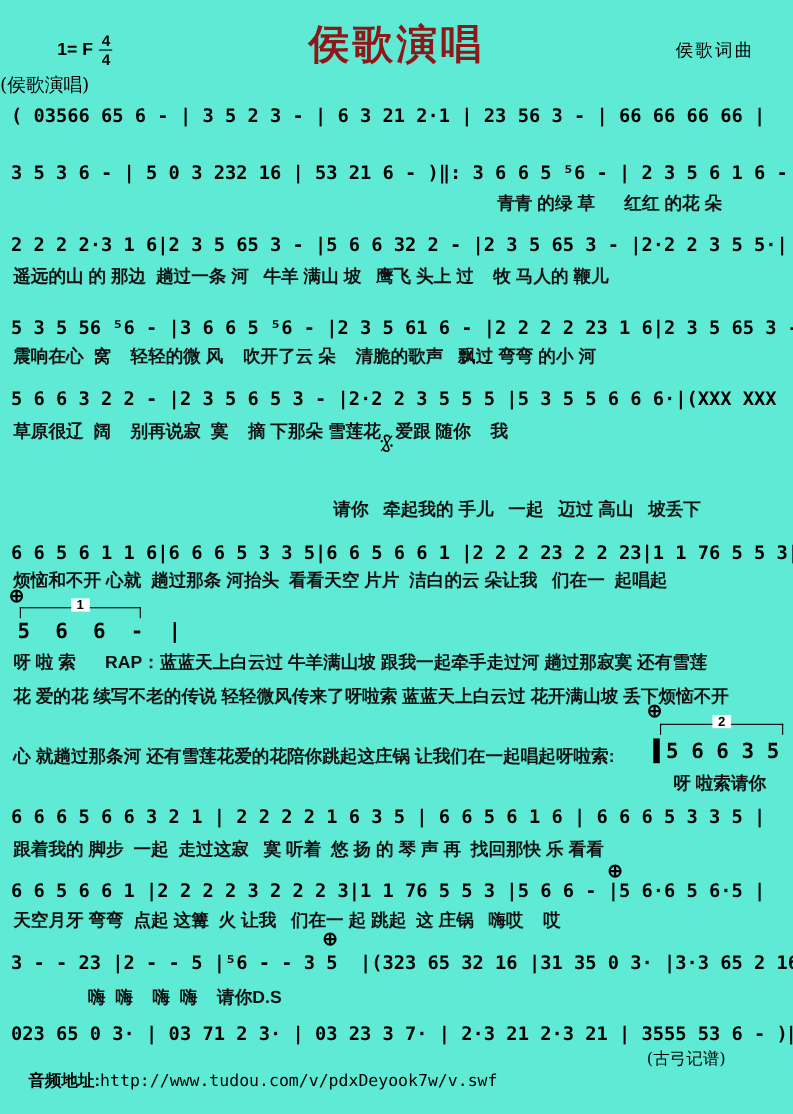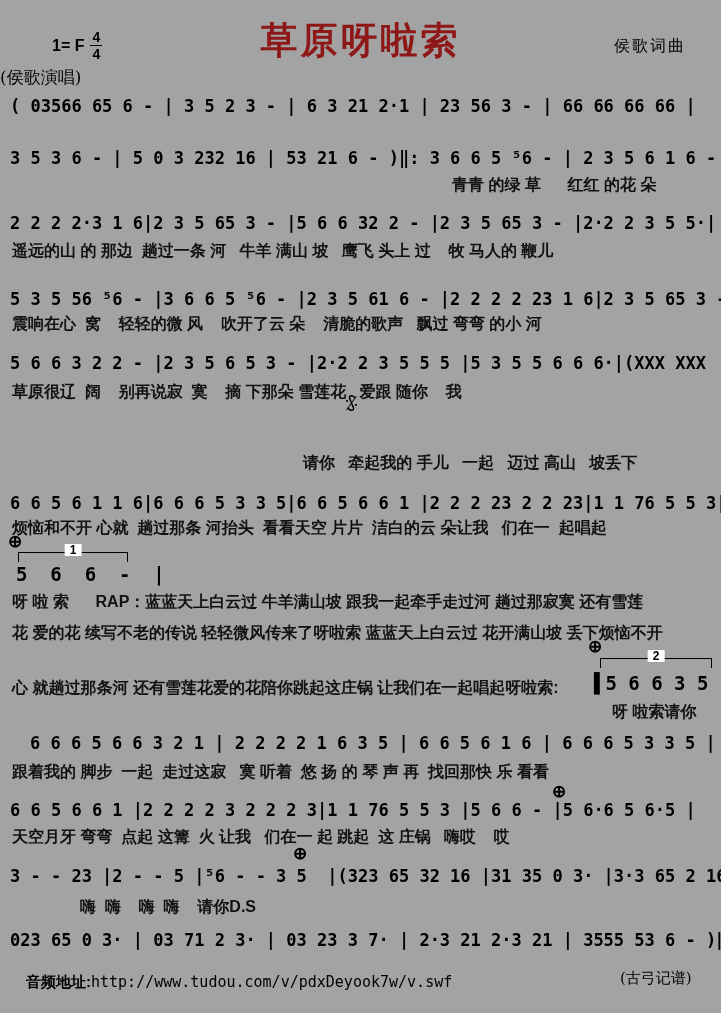--- a/index.html
+++ b/index.html
@@ -3,7 +3,7 @@
 <meta charset="utf-8">
 <style>
   html,body{margin:0;padding:0;background:#e8e8e8;}
-  .page{position:relative;width:721px;height:1013px;background:#a3a3a3;overflow:hidden;
+  .page{position:relative;width:721px;height:1013px;background:#5eead4;overflow:hidden;
         font-family:"Liberation Sans", sans-serif;color:#000;}
   .abs{position:absolute;}
   .notes{font-family:"DejaVu Sans Mono", monospace;font-weight:bold;font-size:17px;

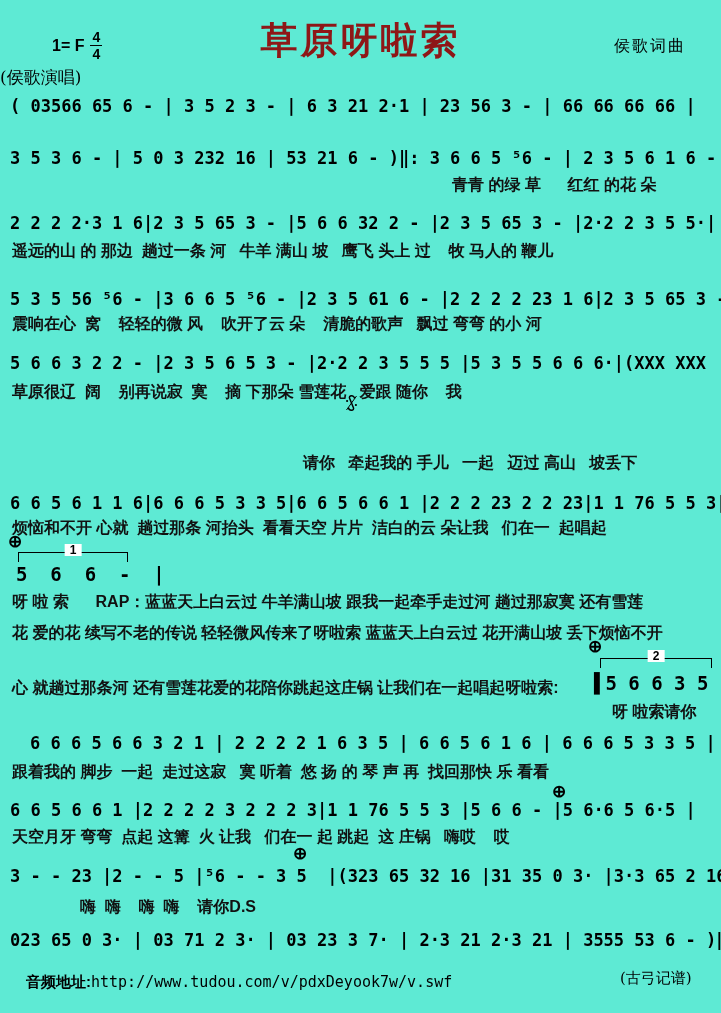--- a/index.html
+++ b/index.html
@@ -40,7 +40,7 @@
       <span class="bot">4</span>
     </span>
   </div>
-  <div class="abs title" style="top:16px;color:#8e1717;">草原呀啦索</div>
+  <div class="abs title" style="top:16px;color:#8e1717;">侯歌演唱</div>
   <div class="abs credit" style="left:598px;top:36px;">侯歌词曲</div>
   <div class="abs subtitle" style="top:66px;">(侯歌演唱)</div>
 

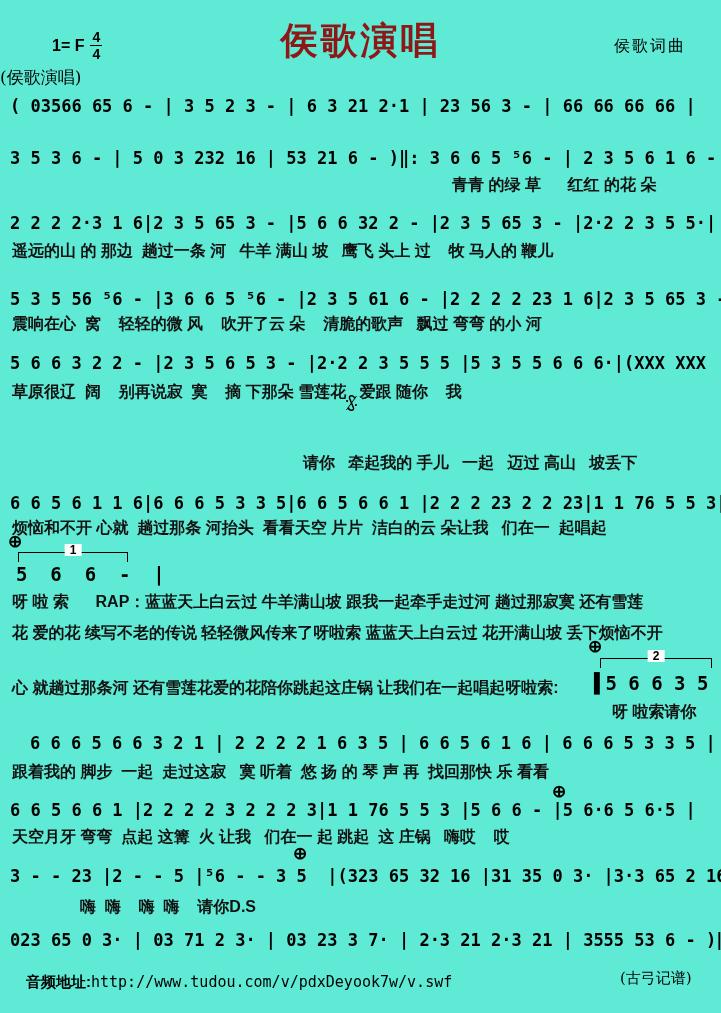--- a/index.html
+++ b/index.html
@@ -89,7 +89,7 @@
   <div class="abs notes notes-big" style="left:594px;top:672px;">▌5 6 6 3 5 |</div>
   <div class="abs lyr" style="left:612px;top:702px;">呀 啦索请你</div>
 
-  <div class="abs notes" style="left:10px;top:733px;margin-left:20px;">6 6 6 5 6 6 3 2 1 | 2 2 2 2 1 6 3 5 | 6 6 5 6 1 6 | 6 6 6 5 3 3 5 |</div>
+  <div class="abs notes" style="left:10px;top:733px;">6 6 6 5 6 6 3 2 1 | 2 2 2 2 1 6 3 5 | 6 6 5 6 1 6 | 6 6 6 5 3 3 5 |</div>
   <div class="abs lyr" style="left:12px;top:762px;">跟着我的 脚步  一起  走过这寂   寞 听着  悠 扬 的 琴 声 再  找回那快 乐 看看</div>
 
   <span class="abs coda" style="left:552px;top:783px;">⊕</span>

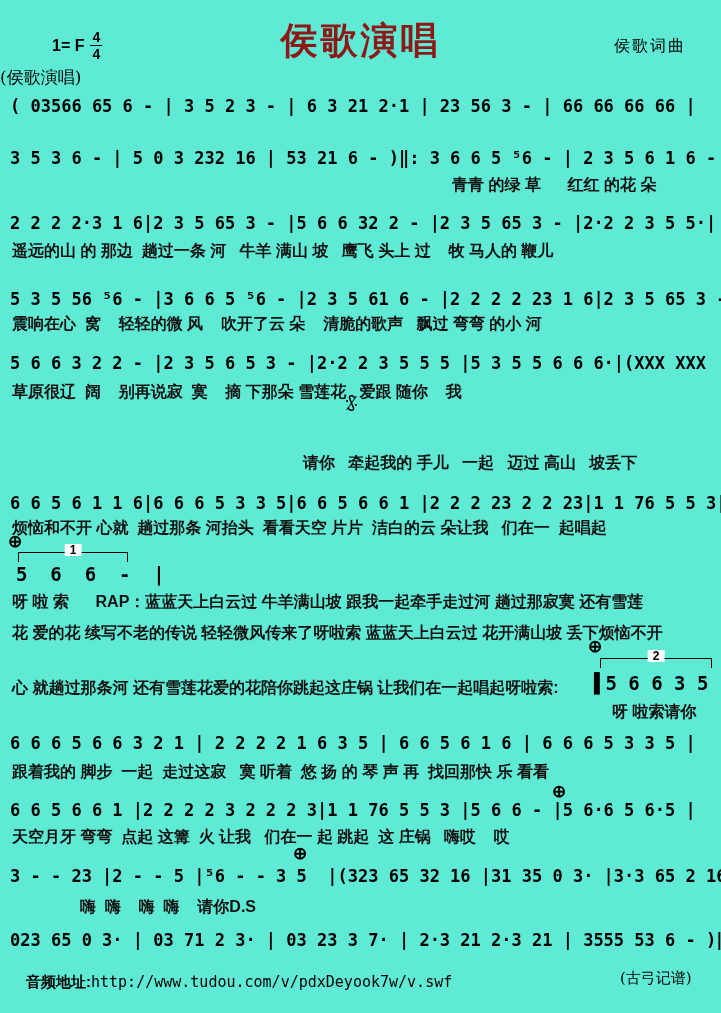--- a/index.html
+++ b/index.html
@@ -101,7 +101,7 @@
   <div class="abs lyr" style="left:80px;top:897px;">嗨  嗨    嗨  嗨    请你D.S</div>
 
   <div class="abs notes" style="left:10px;top:930px;">023 65 0 3· | 03 71 2 3· | 03 23 3 7· | 2·3 21 2·3 21 | 3555 53 6 - )‖</div>
-  <div class="abs notator" style="left:620px;top:953px;margin-top:16px;">(古弓记谱)</div>
+  <div class="abs notator" style="left:588px;top:953px;">(古弓记谱)</div>
 
   <div class="abs footer-url" style="left:26px;top:973px;">
     <span>音频地址:</span><span class="url">http://www.tudou.com/v/pdxDeyook7w/v.swf</span>

